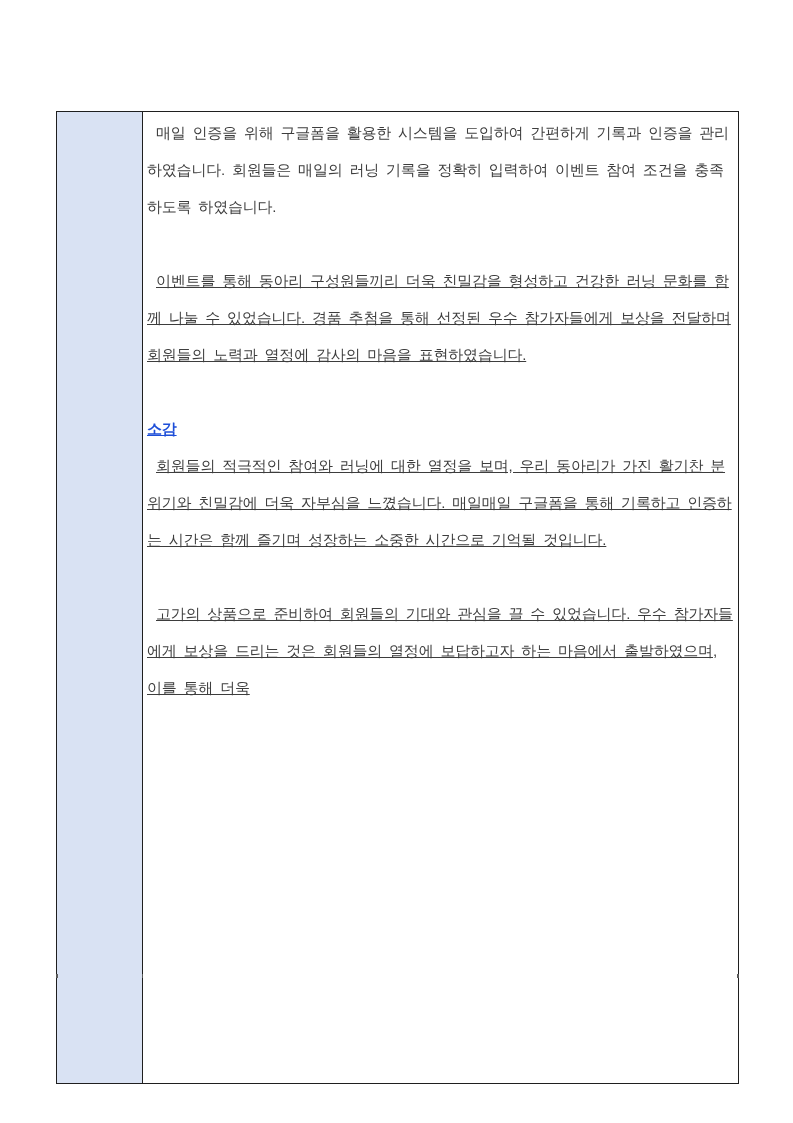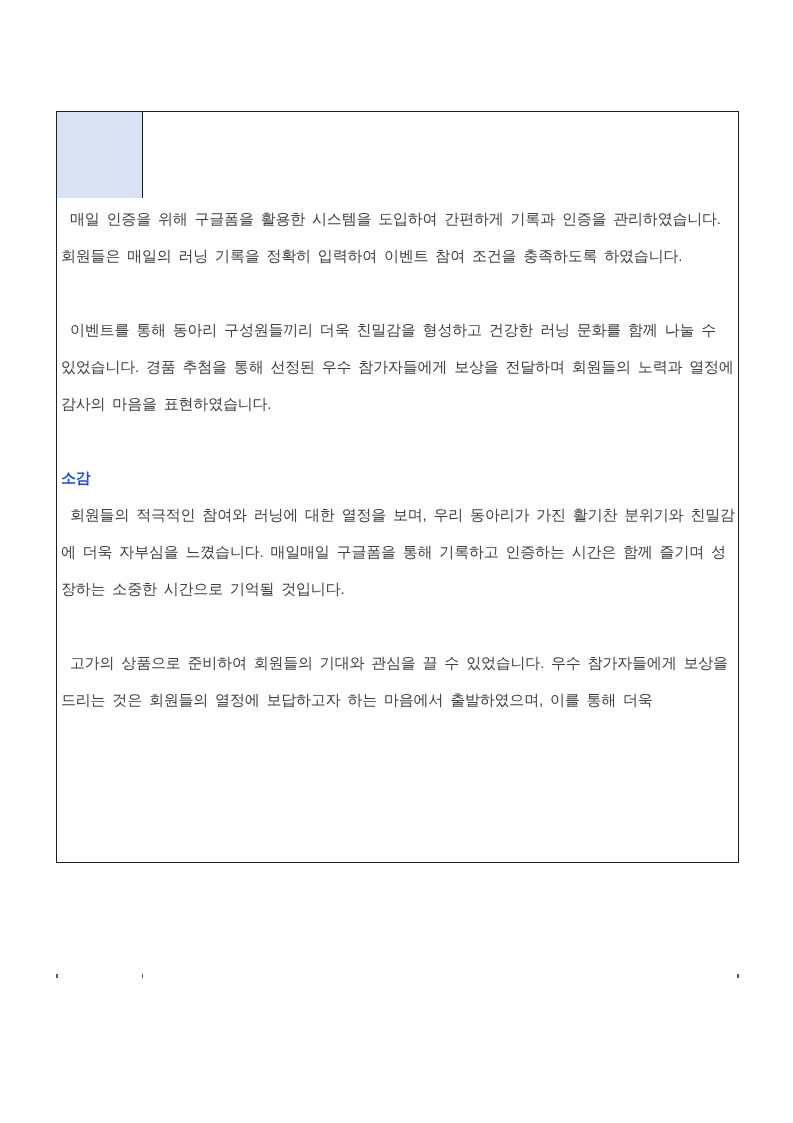--- a/index.html
+++ b/index.html
@@ -20,12 +20,11 @@
     left: 56px;
     top: 111px;
     width: 683px;
-    height: 752px;
+    height: 973px;
     border: 1.5px solid #1f1f1f;
     box-sizing: border-box;
     display: flex;
     background: #ffffff;
-    flex-direction: column;
   }
   .label-cell {
     width: 86px;

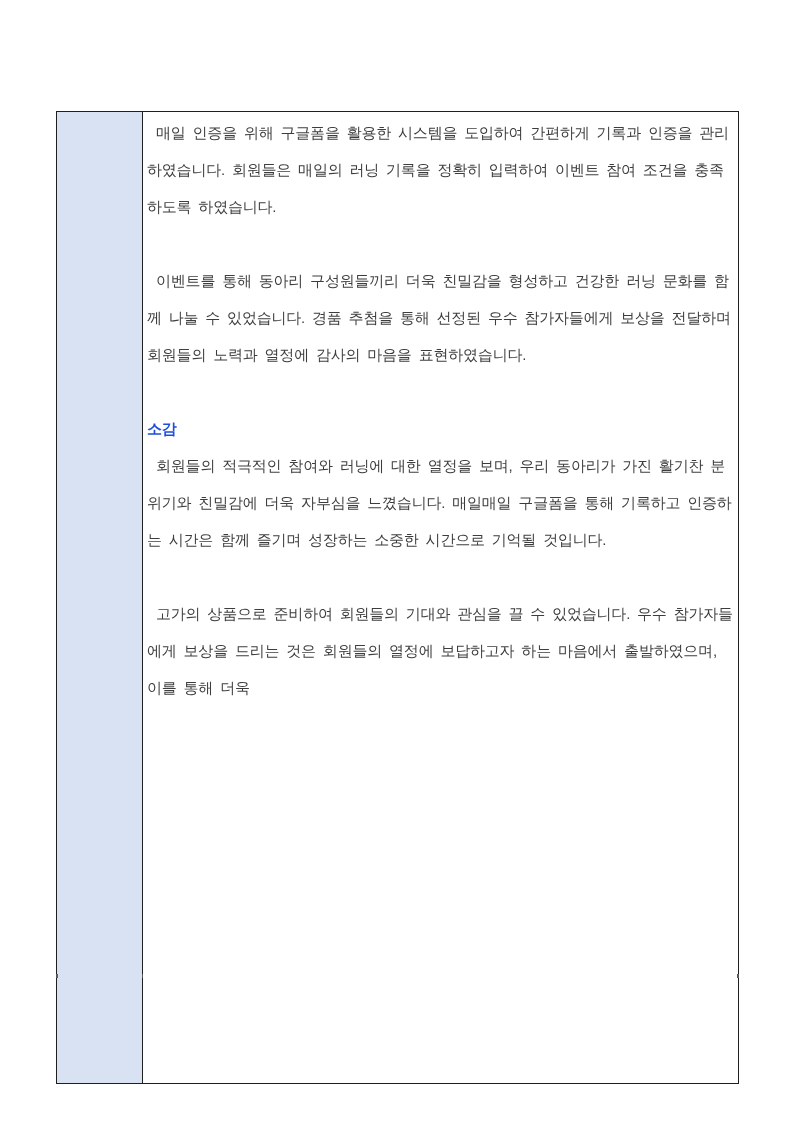--- a/index.html
+++ b/index.html
@@ -50,6 +50,7 @@
   }
   .block + .block {
     margin-top: 37px;          
+    text-decoration: underline;
   }
   .heading + .block {
     margin-top: 0;             

